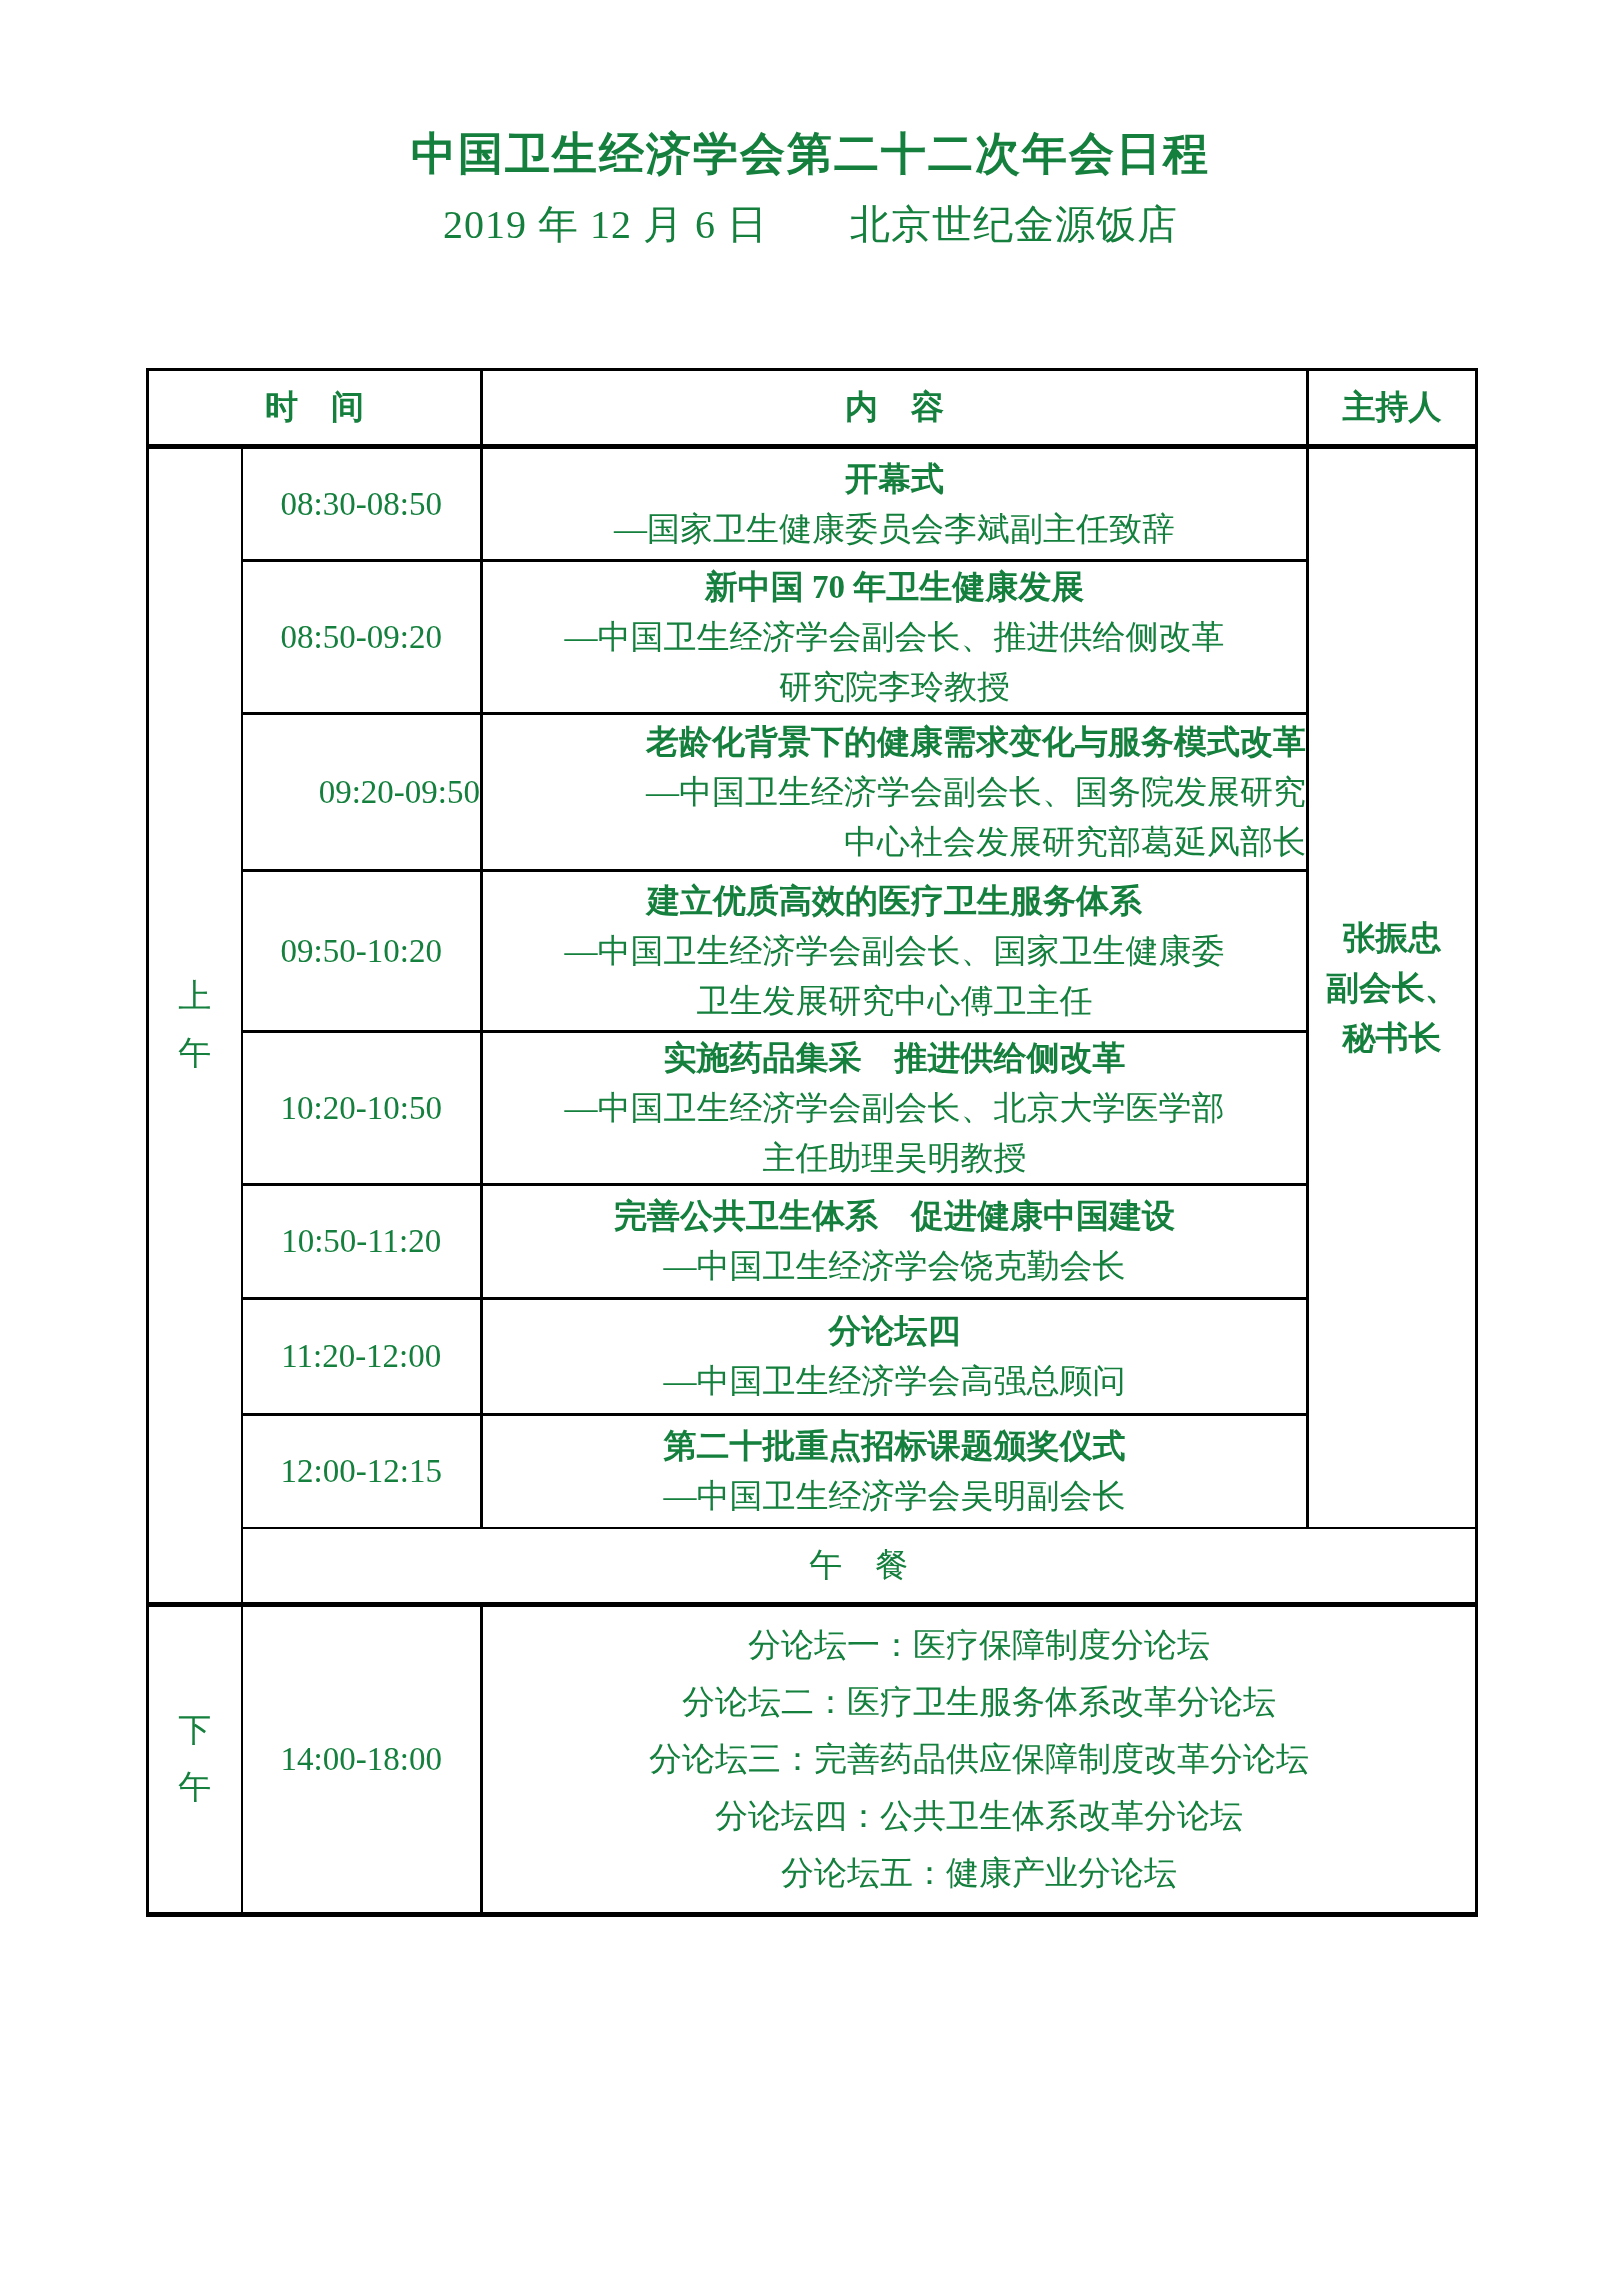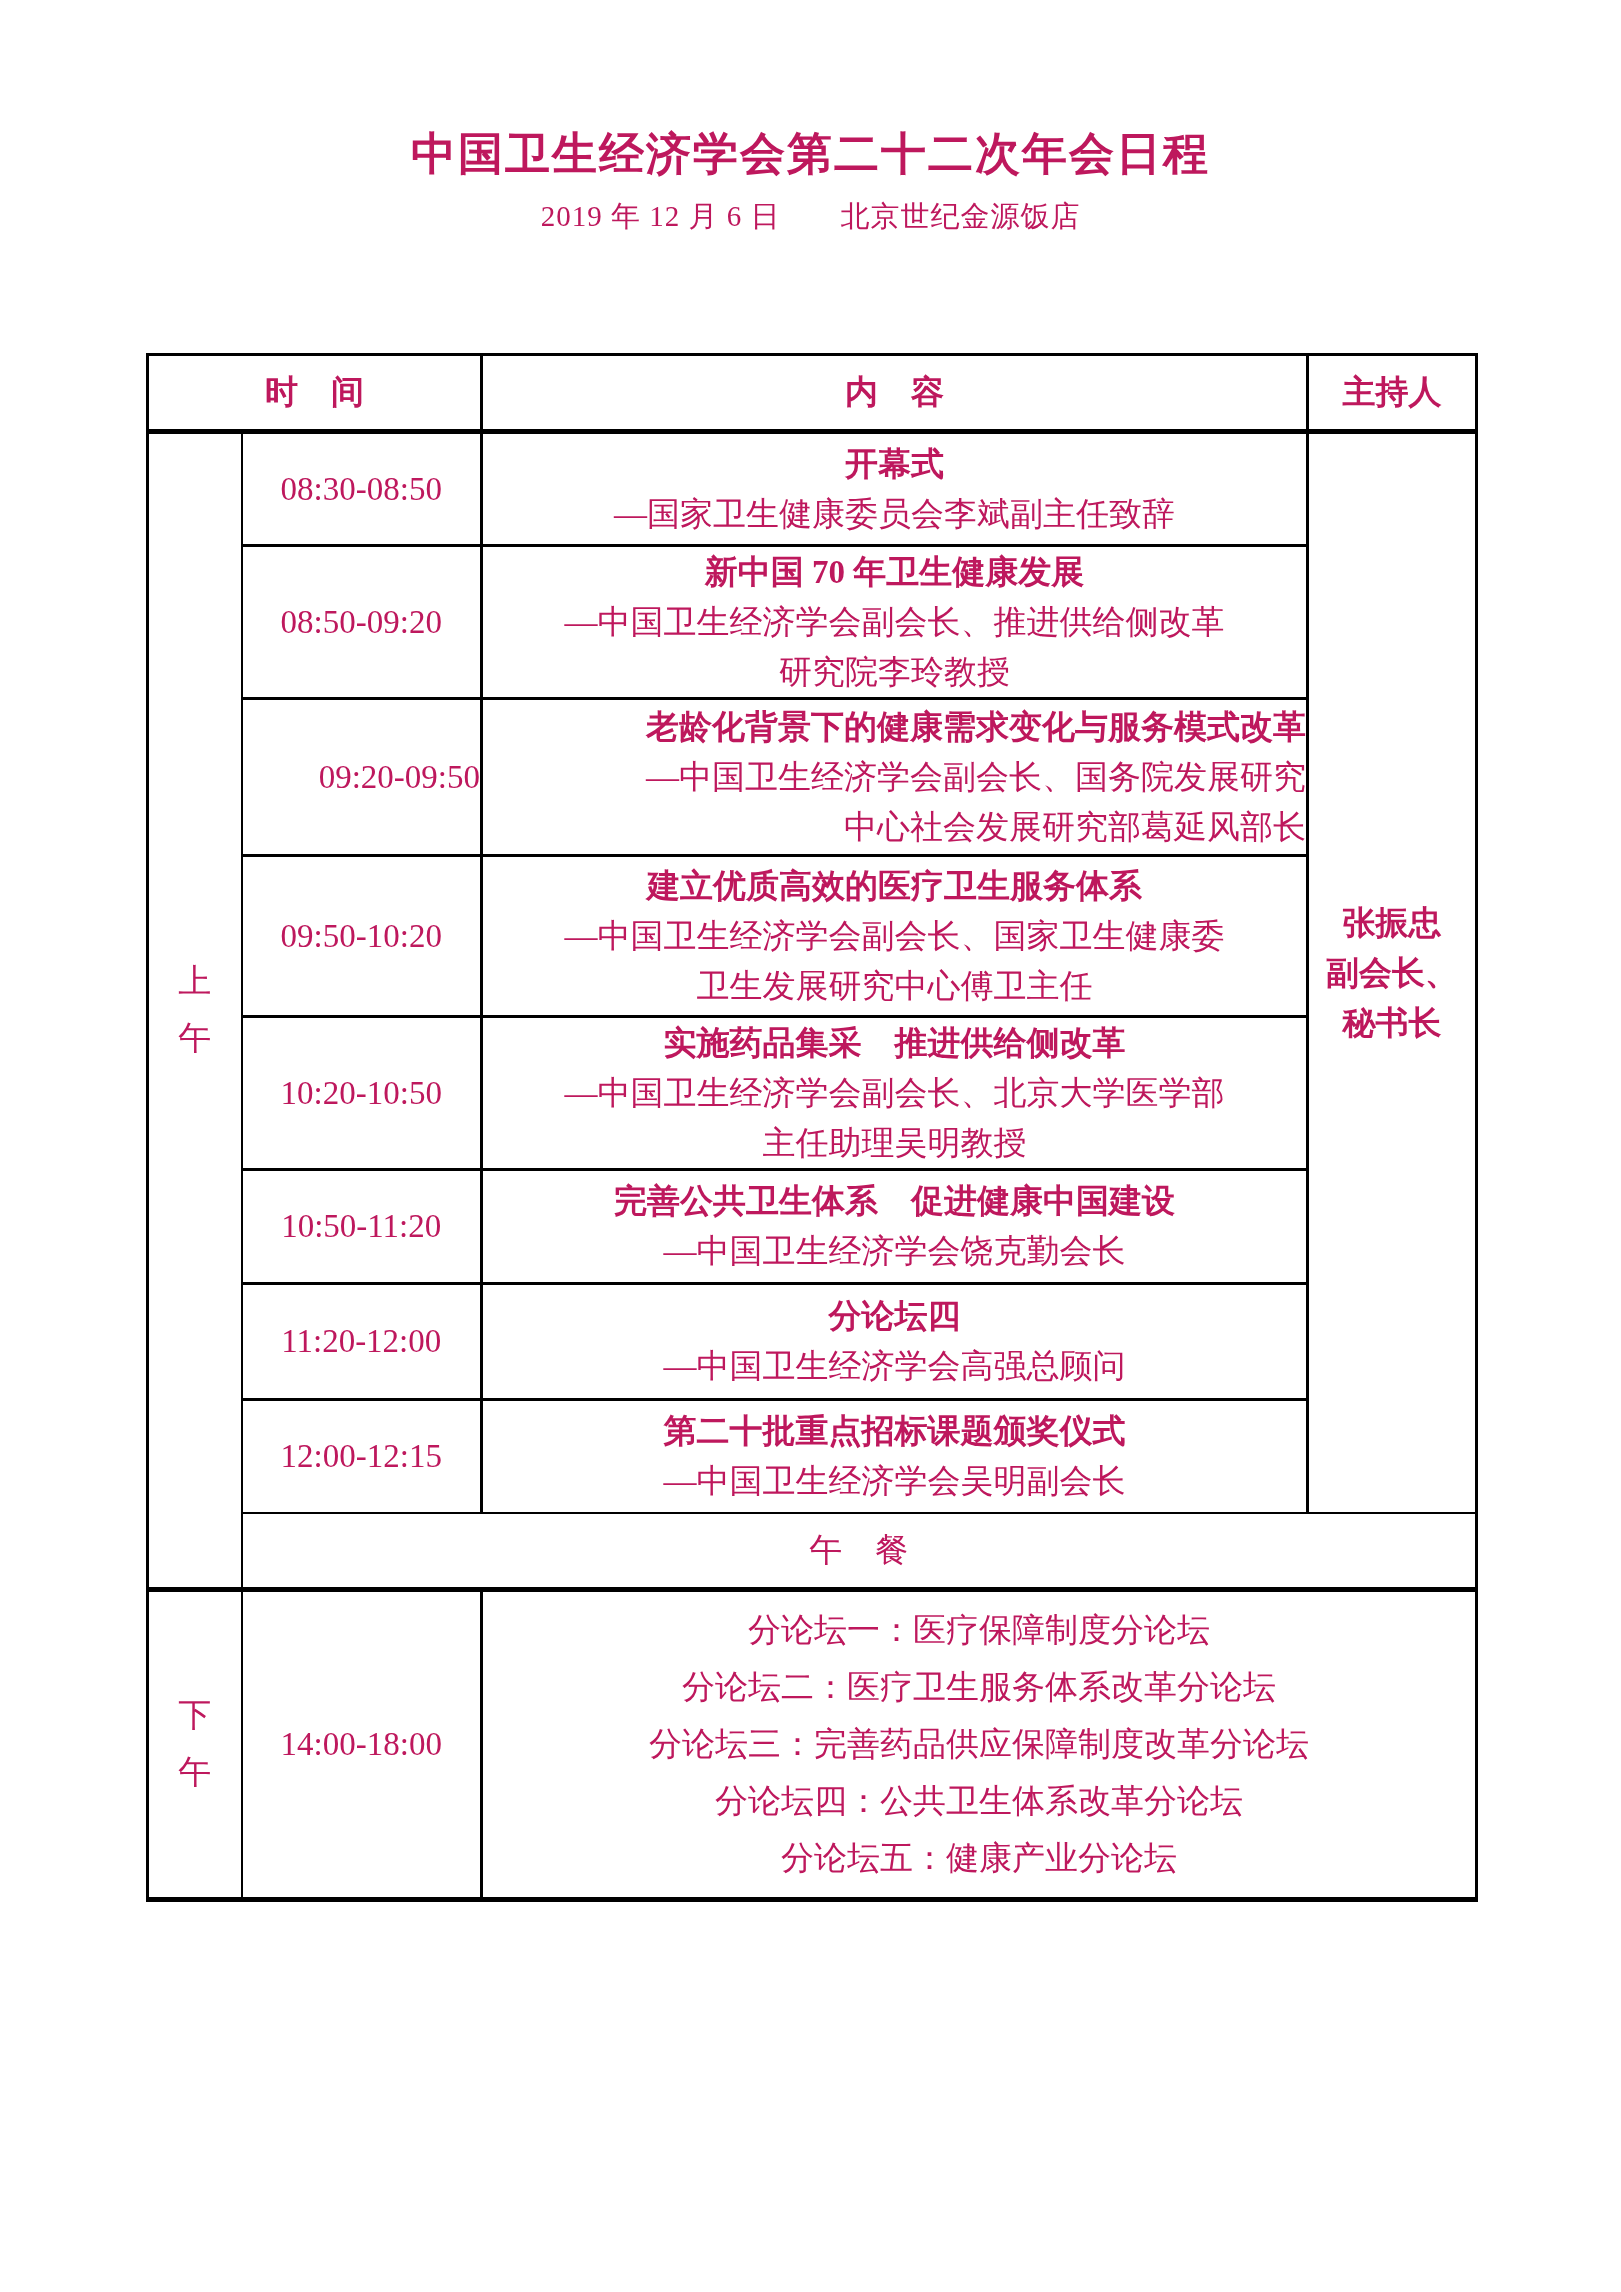--- a/index.html
+++ b/index.html
@@ -12,7 +12,7 @@
     width: 1621px;
     height: 2293px;
     background: #ffffff;
-    color: #be185d;
+    color: #15803d;
     font-family: "Liberation Serif", "DejaVu Serif", serif;
     overflow: hidden;
   }

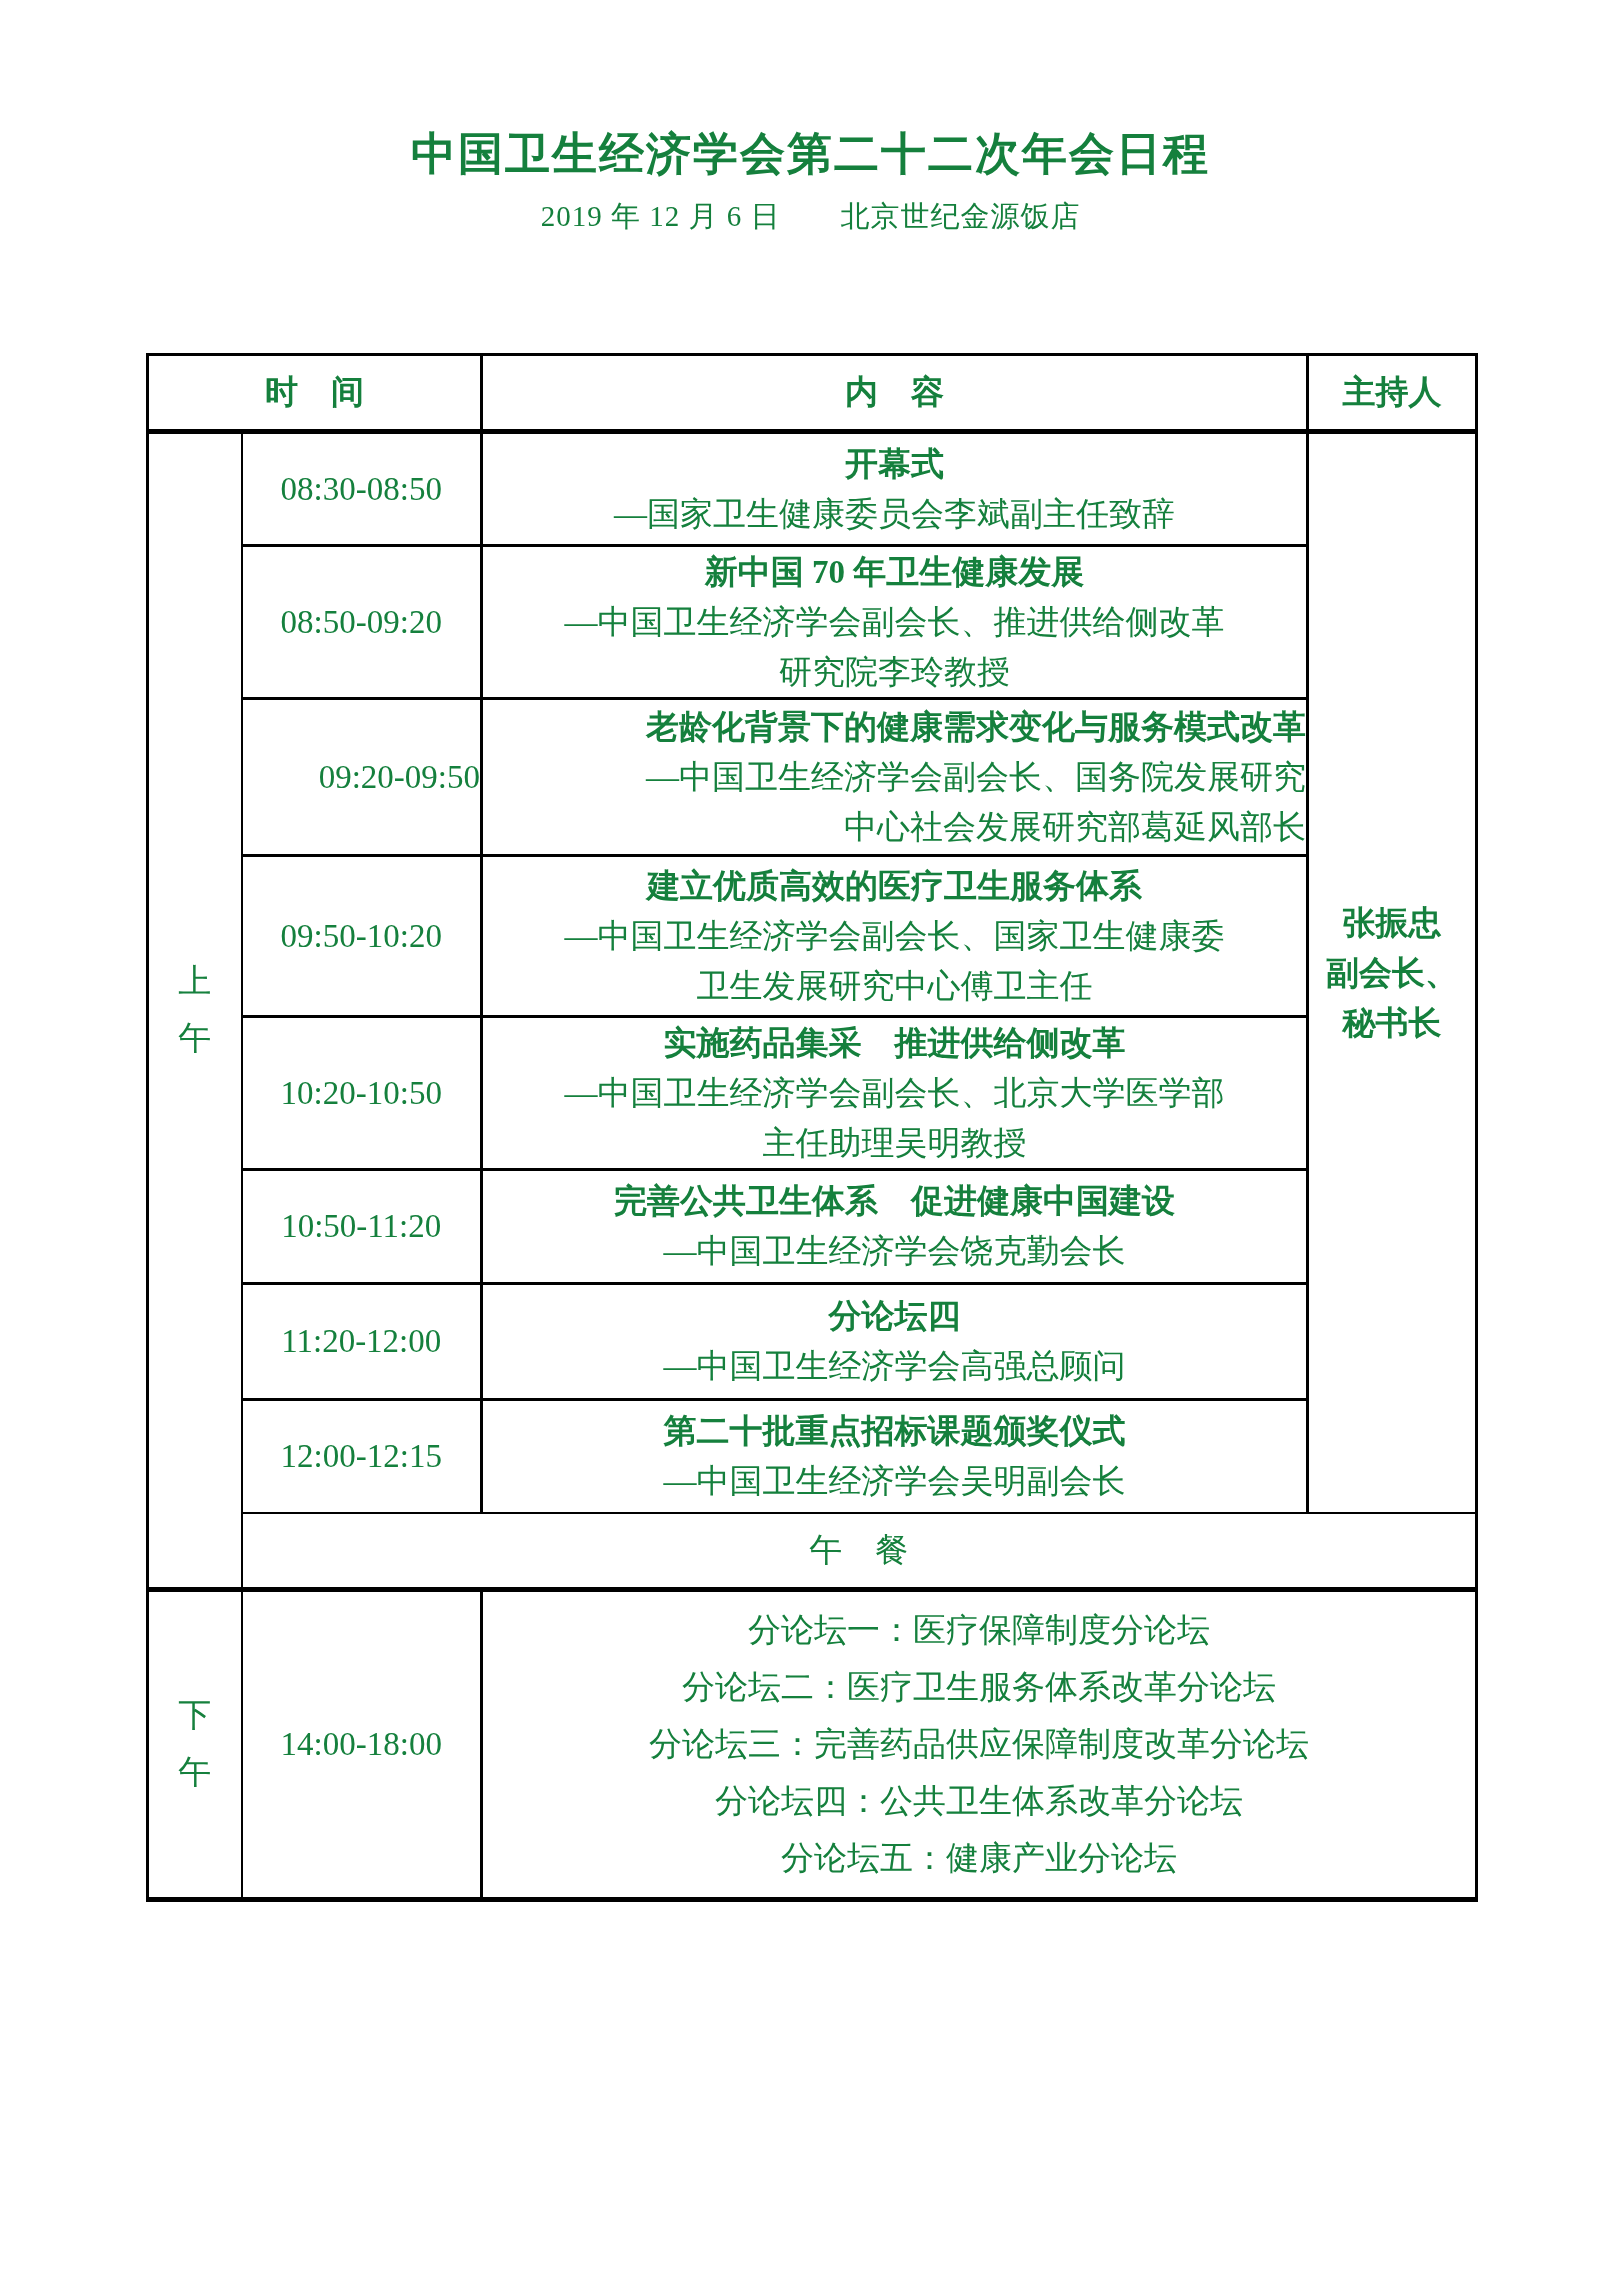--- a/index.html
+++ b/index.html
@@ -29,7 +29,7 @@
     margin: 0;
     padding-top: 15.7px;
     text-align: center;
-    font-size: 29px;
+    font-size: 40px;
     font-weight: normal;
     letter-spacing: 1px;
   }

